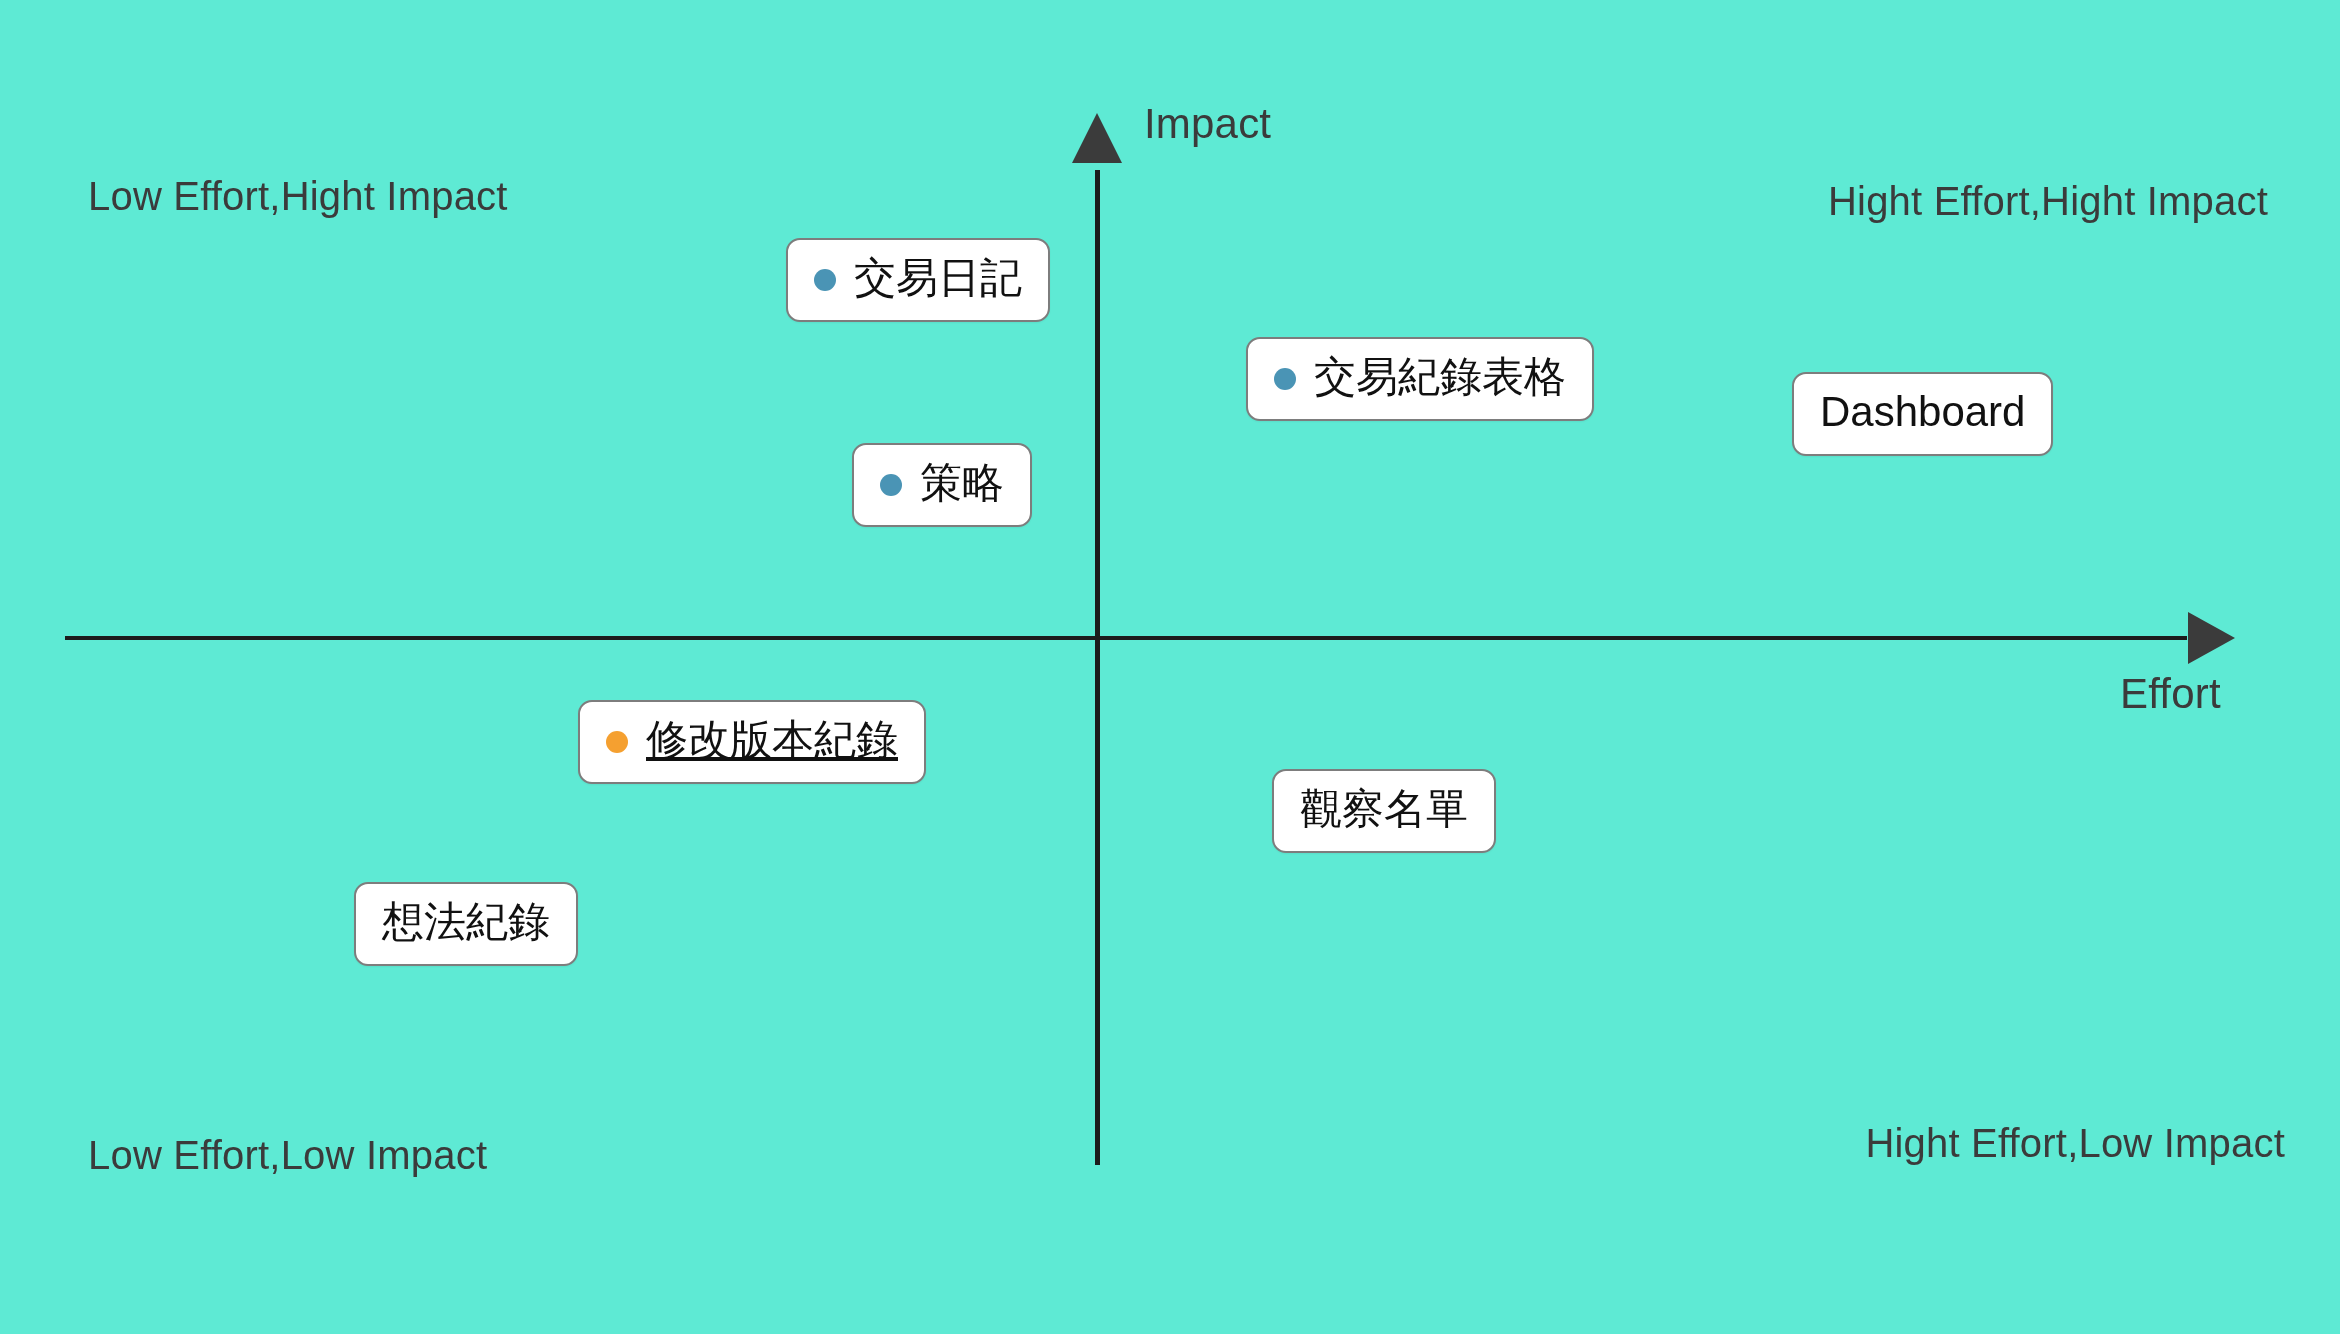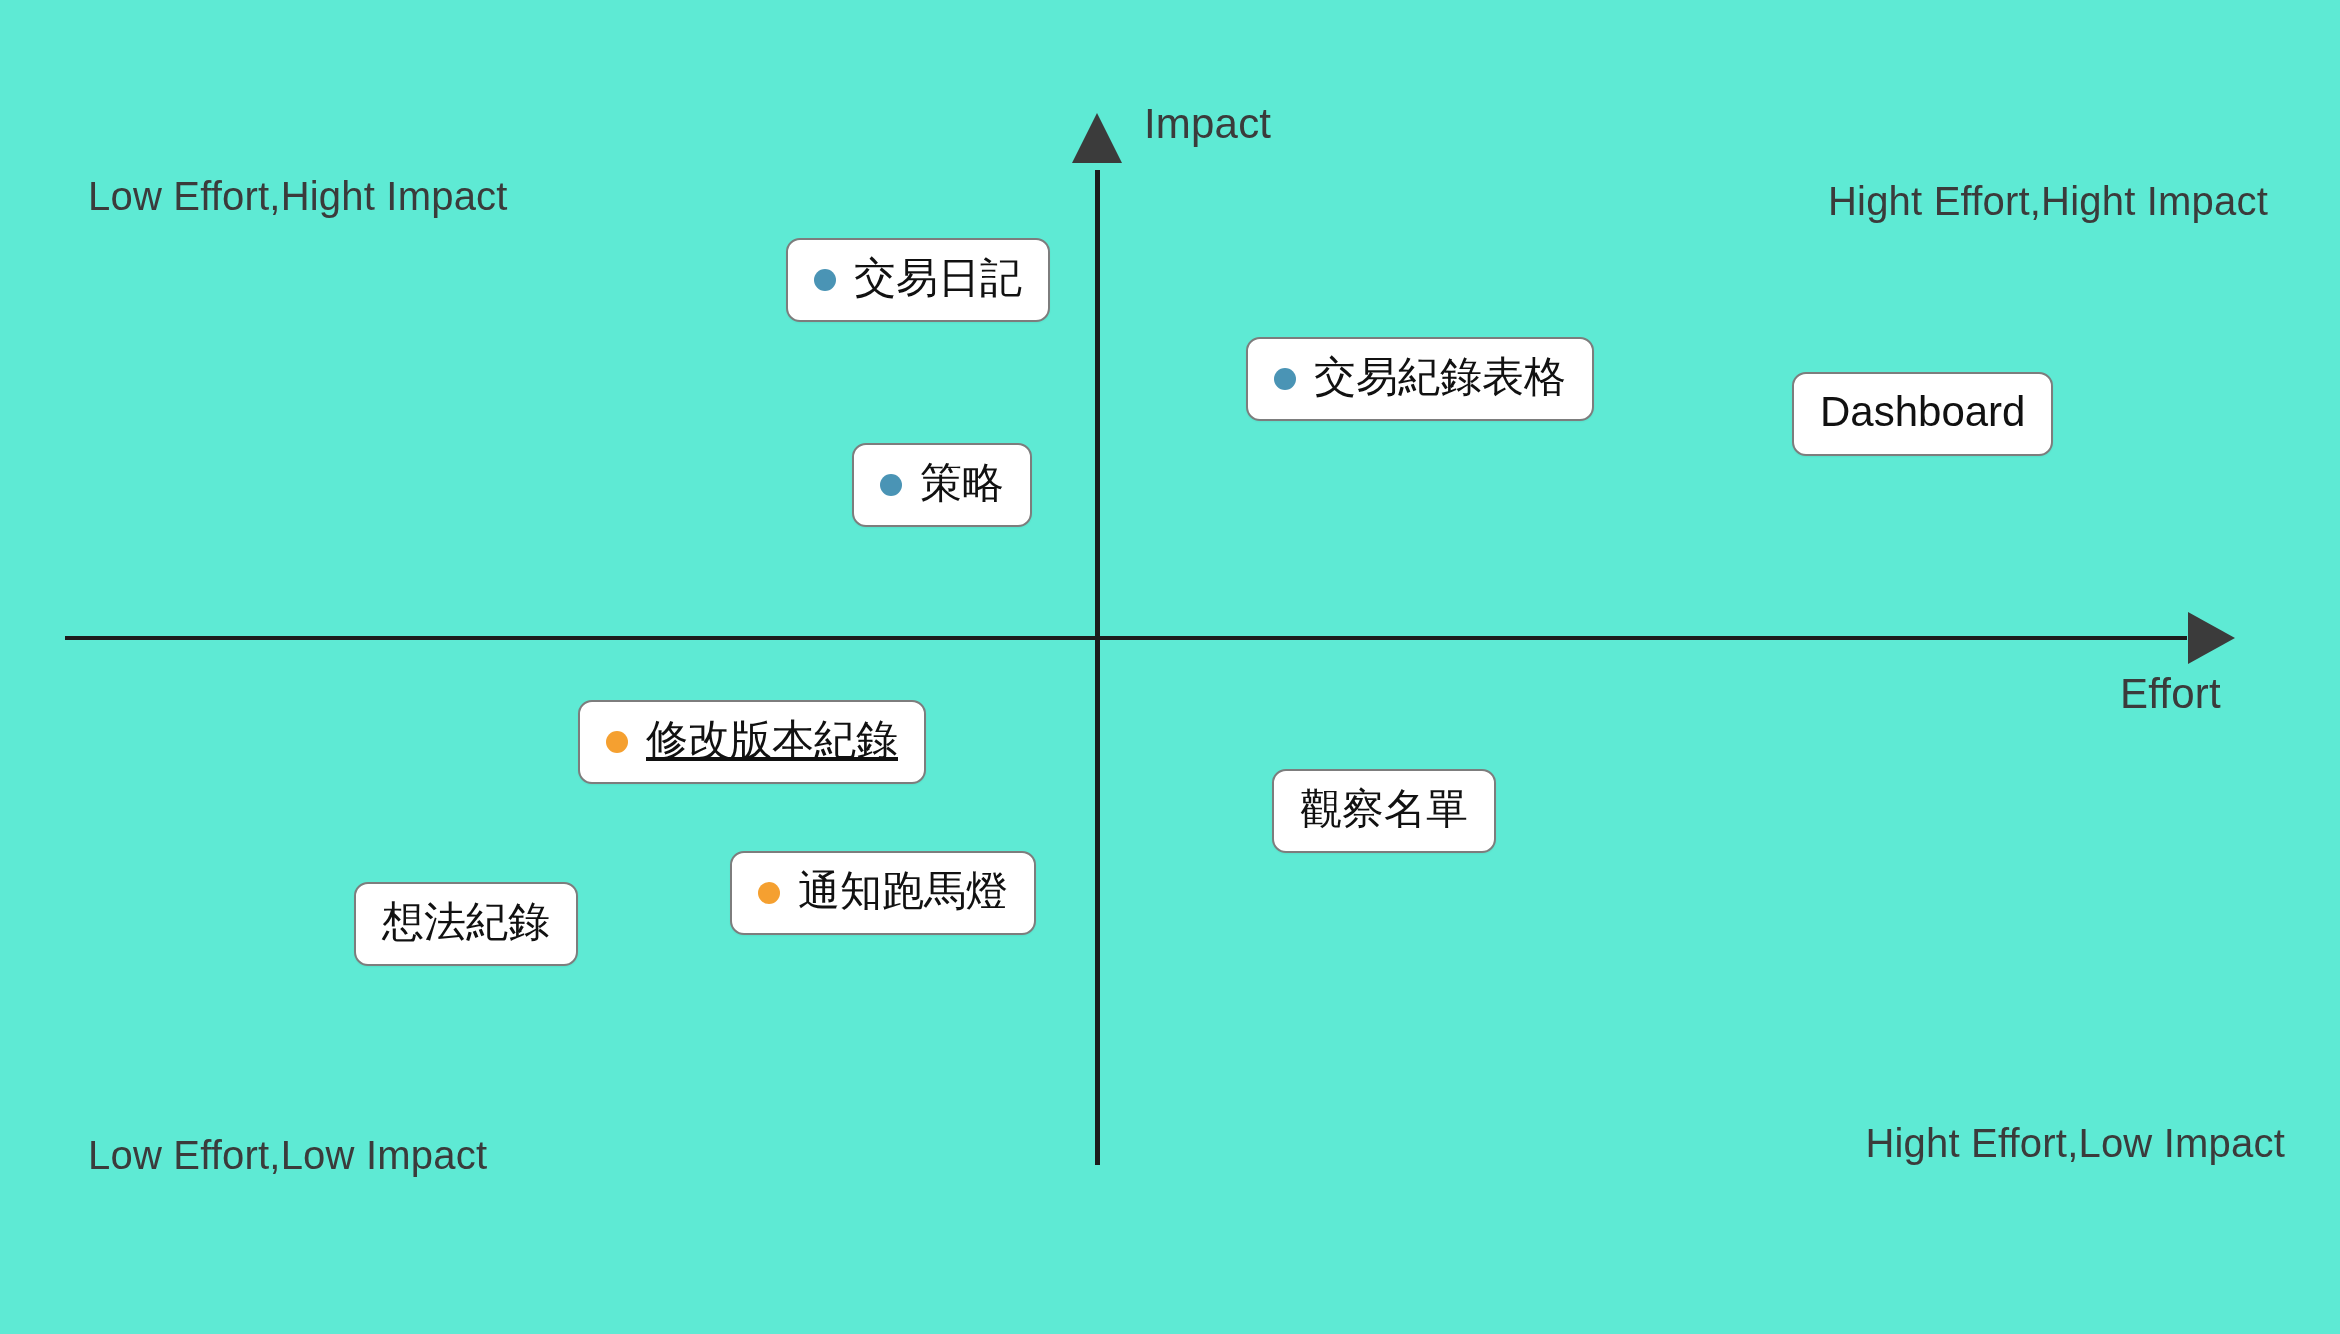--- a/index.html
+++ b/index.html
@@ -163,10 +163,6 @@
     <span class="card-label">觀察名單</span>
   </div>
 
-  <div class="card" style="left:730px;  top:851px;">
-    <span class="dot" style="background: rgb(245, 160, 48);"></span>
-    <span class="card-label">通知跑馬燈</span>
-  </div>
 
   <div class="card" style="left:354px;  top:882px;">
 

